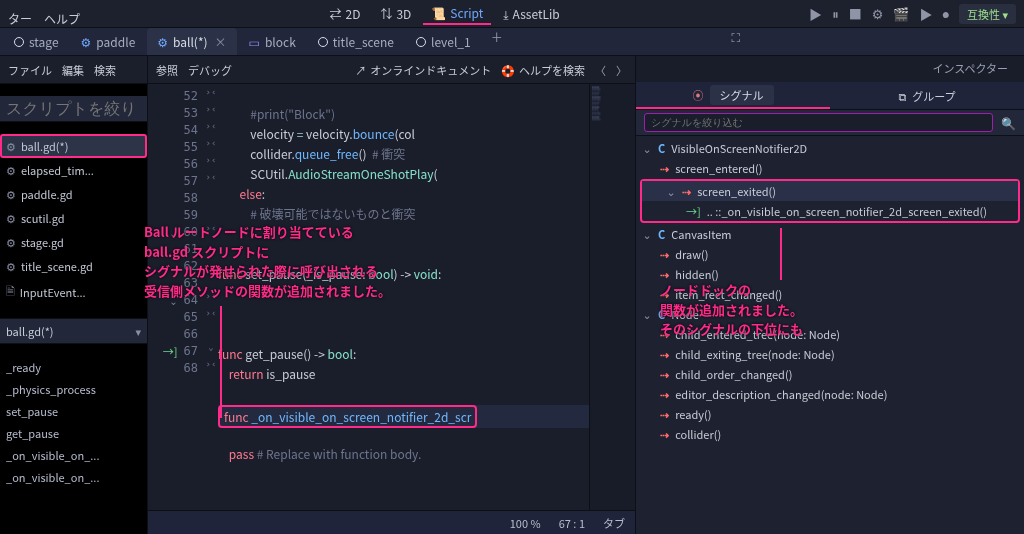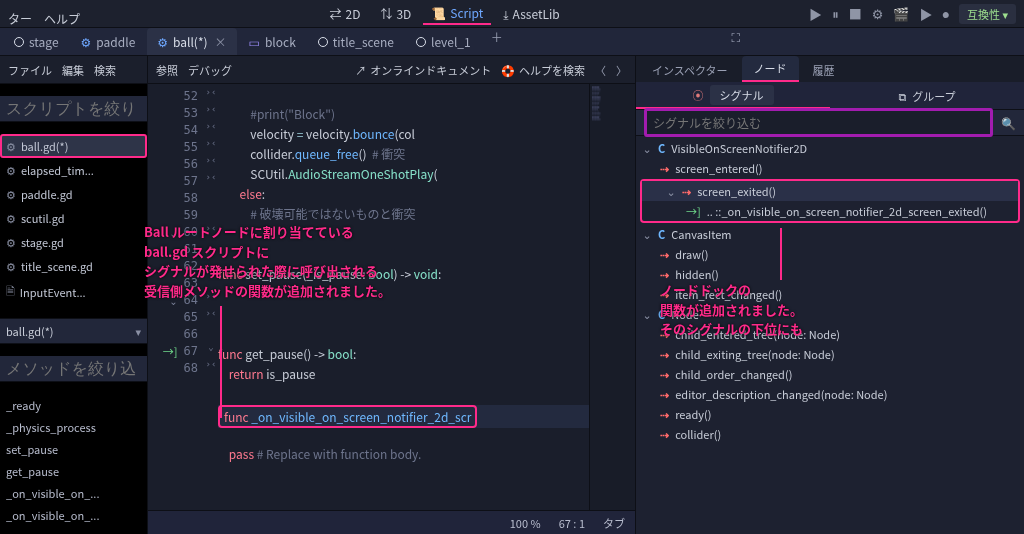--- a/index.html
+++ b/index.html
@@ -63,7 +63,7 @@
 .statusbar { height:24px; background:#20243a; display:flex; align-items:center; justify-content:flex-end; padding:0 10px; gap:18px; font-size:11px; color:#b8bdce; border-top:1px solid #0d0f16;}
 
 .right-panel { width:388px; background:#1d2130; display:flex; flex-direction:column; }
-.dock-tabs { height:26px; display:flex; align-items:flex-end; background:#191d29; padding:0 4px; gap:2px; }
+.dock-tabs { height:26px; display:flex; align-items:flex-end; background:#191d29; padding:0 4px; gap:2px;flex-direction:column; }
 .dock-tab { padding:4px 12px; color:#9aa0b4; font-size:11px; cursor:pointer; border-radius:4px 4px 0 0; }
 .dock-tab.active { background:#232a3f; color:#d8dde8; border-bottom:2px solid #ff2a8a; }
 .sub-tabs { height:28px; display:flex; background:#20243a; border-bottom:1px solid #0d0f16;}

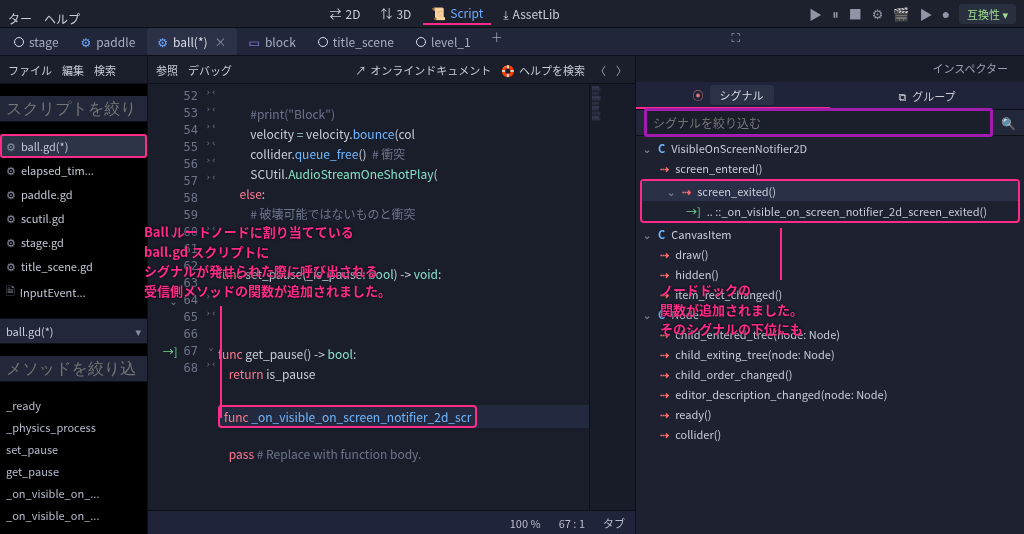--- a/index.html
+++ b/index.html
@@ -72,7 +72,7 @@
 .sub-tab .sicon { color:#e07a7a; }
 .sub-tab.active .label { background:#2b3146; padding:2px 10px; border-radius:3px;}
 .sig-filter { height:26px; display:flex; align-items:center; padding:0 8px; background:#22273a; gap:8px; border-bottom:1px solid #0d0f16;}
-.sig-filter input { flex:1; background:#1a1e2b; border:3px solid #a21caf; border-radius:3px; padding:3px 6px; color:#c8cdd8; font-size:12px; outline:none;}
+.sig-filter input { flex:1; background:#1a1e2b; border:1px solid #a21caf; border-radius:3px; padding:3px 6px; color:#c8cdd8; font-size:10px; outline:none;font-family:Liberation Serif, serif;}
 .sig-filter .qicon { color:#8a90a4;}
 .sig-tree { flex:1; overflow:auto; padding:2px 0;}
 .tree-row { display:flex; align-items:center; padding:2px 6px; font-size:11px; gap:6px; cursor:pointer; white-space:nowrap;}

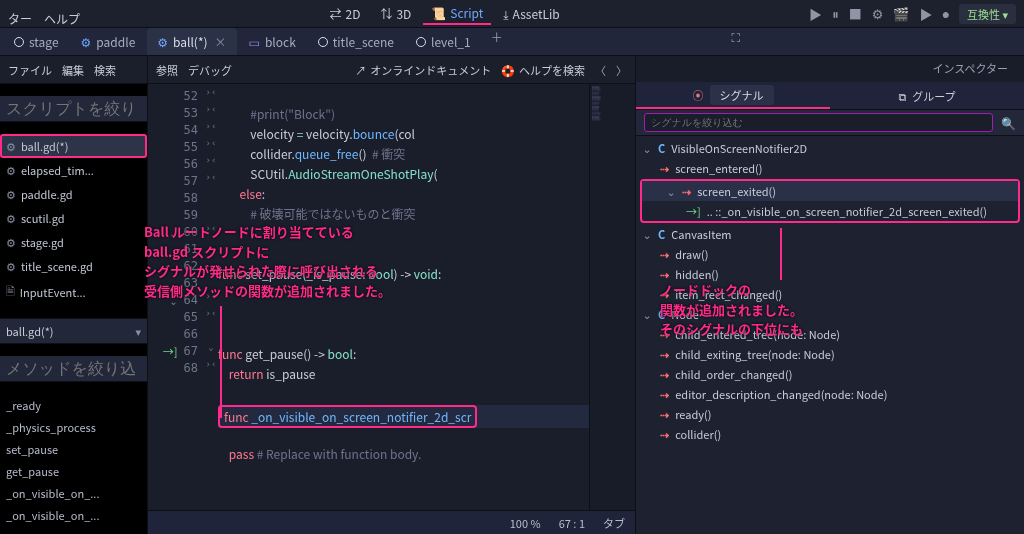--- a/index.html
+++ b/index.html
@@ -203,9 +203,6 @@
         <span>ball.gd(*)</span>
         <span style="margin-left:auto;color:#8a90a4">▾</span>
       </div>
-    <div class="filter-row">
-      <input placeholder="メソッドを絞り込" style="">
-    </div>
     <div class="method-list">
       <div class="method-item">_ready</div>
       <div class="method-item">_physics_process</div>

